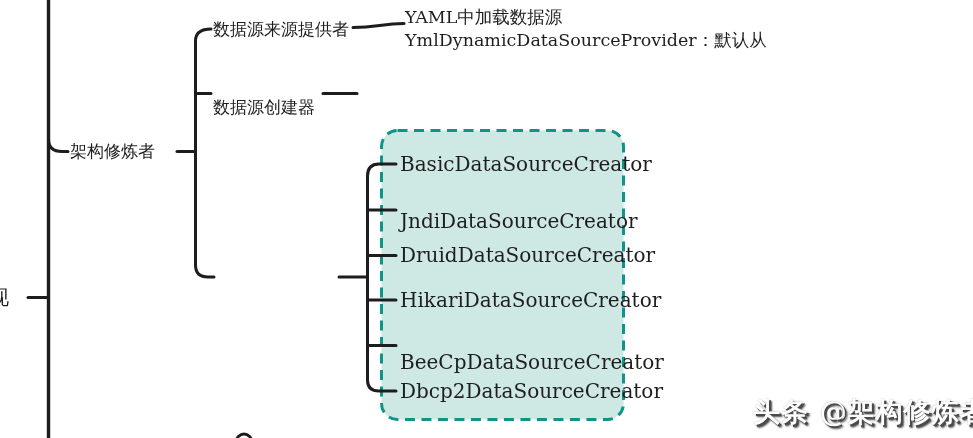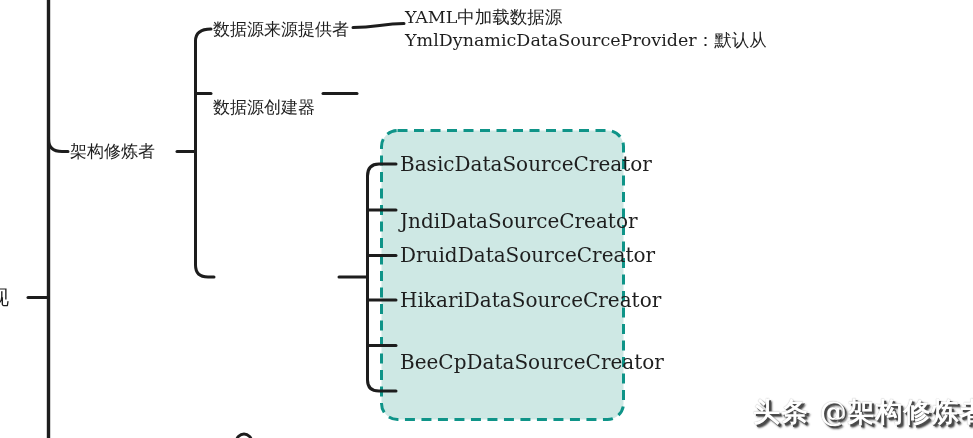--- a/index.html
+++ b/index.html
@@ -88,6 +88,7 @@
   <div class="label creator" style="left:400px;top:244px;">DruidDataSourceCreator</div>
   <div class="label creator" style="left:400px;top:289px;">HikariDataSourceCreator</div>
   <div class="label creator" style="left:400px;top:351px;">BeeCpDataSourceCreator</div>
+  <div class="label creator" style="left:400px;top:380px;">Dbcp2DataSourceCreator</div>
 
   <div class="watermark">头条 @架构修炼者</div>
 

